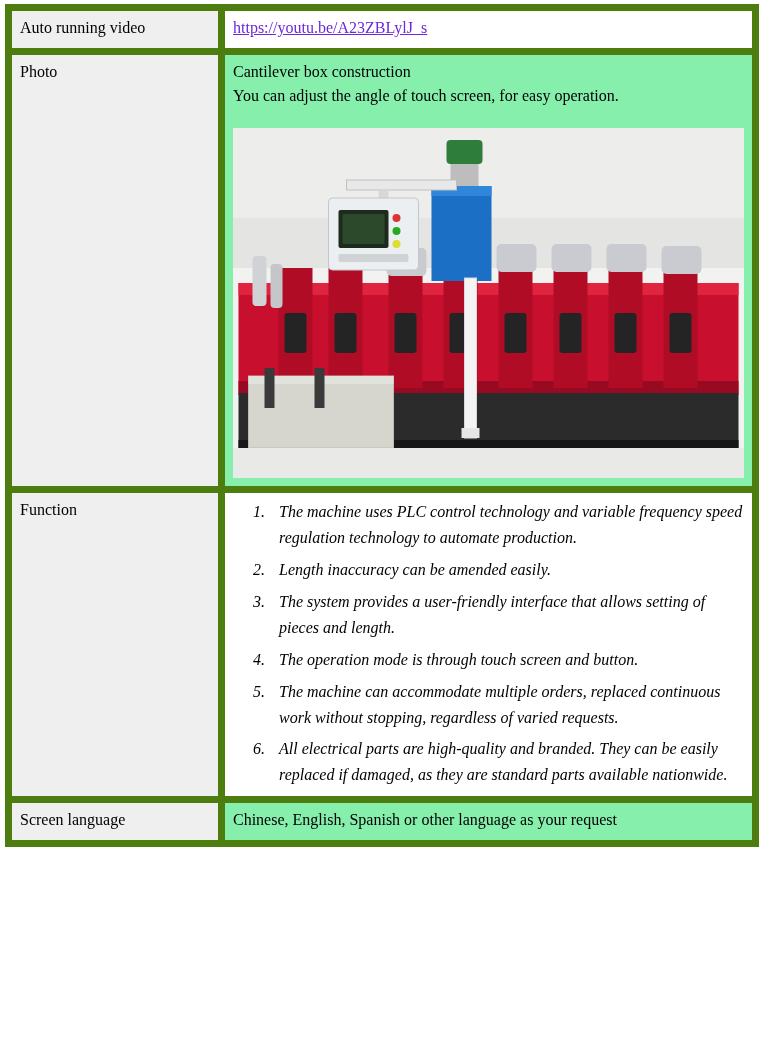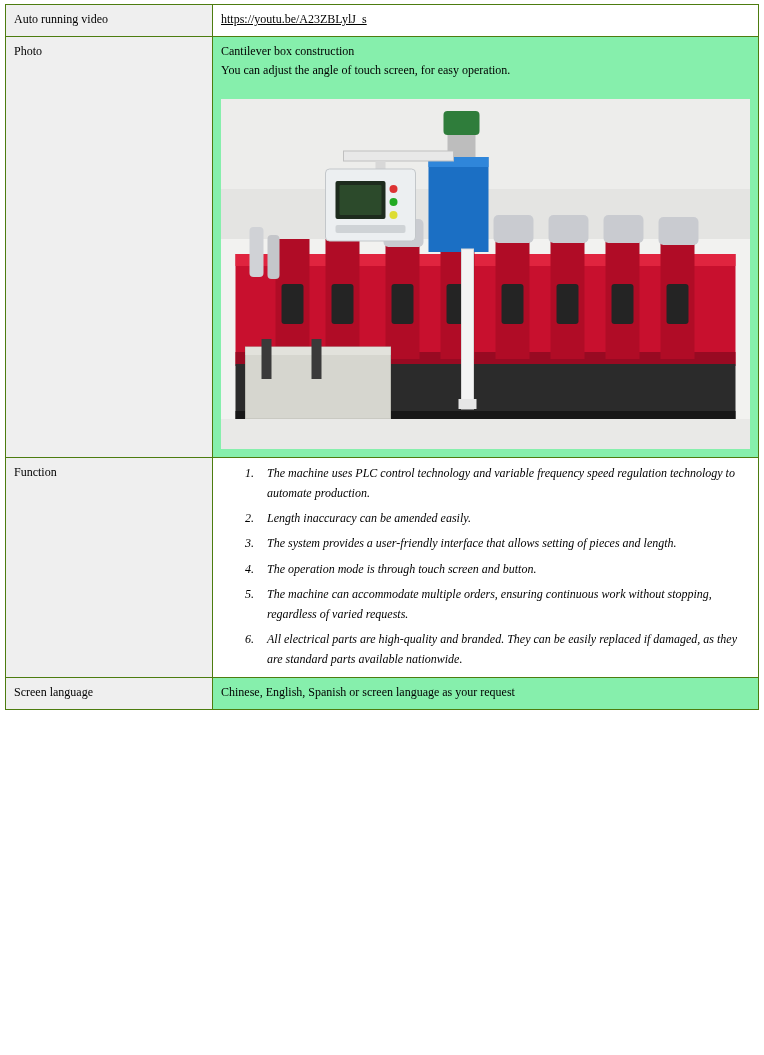--- a/index.html
+++ b/index.html
@@ -27,10 +27,10 @@
     table-layout: fixed;
   }
   table.spec td {
-    border: 1px solid #4d7c0f;
+    border: 7px solid #4d7c0f;
     vertical-align: top;
     padding: 6px 8px 8px 8px;
-    font-size: 12px;
+    font-size: 16px;
     line-height: 1.42;
   }
   td.label {

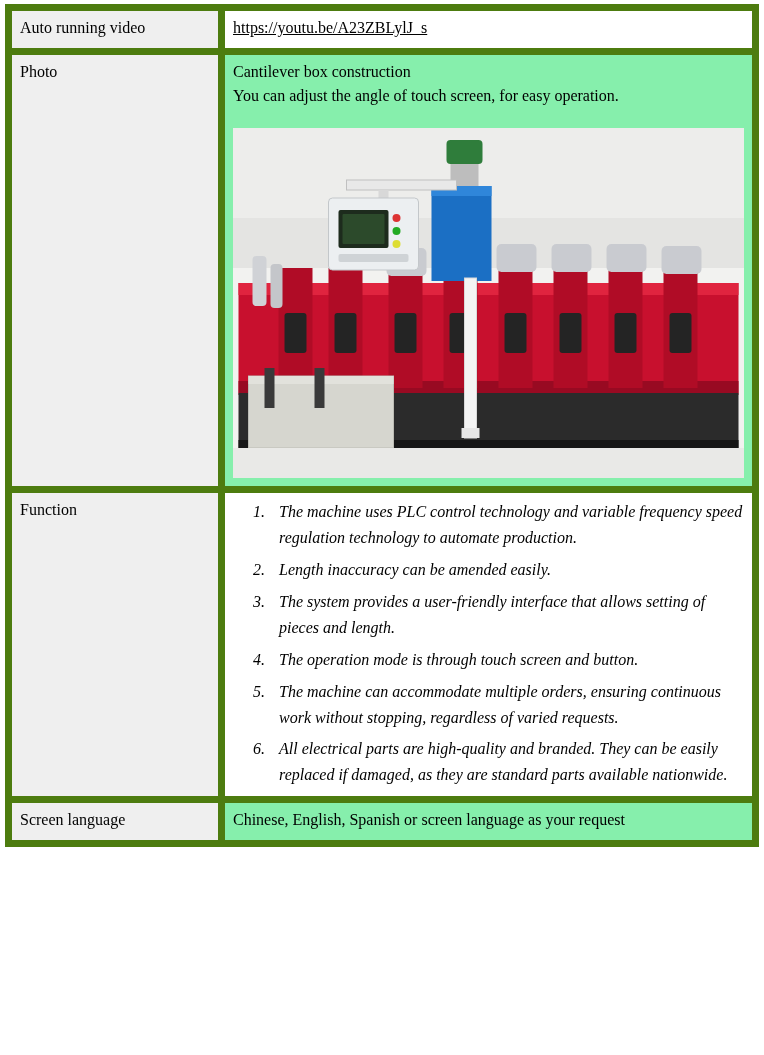--- a/index.html
+++ b/index.html
@@ -44,7 +44,7 @@
     background: #86efac;
   }
   .link {
-    color: #000000;
+    color: #6d28d9;
     text-decoration: underline;
     cursor: pointer;
   }

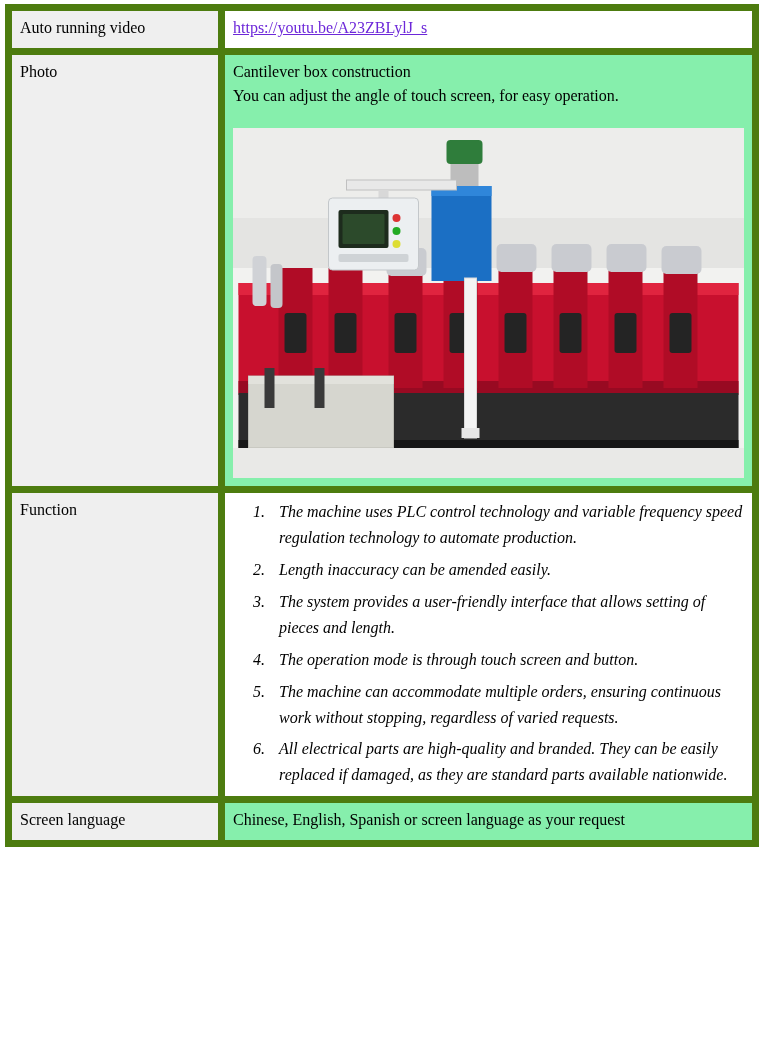--- a/index.html
+++ b/index.html
@@ -191,7 +191,7 @@
             <li>Length inaccuracy can be amended easily.</li>
             <li>The system provides a user-friendly interface that allows setting of pieces and length.</li>
             <li>The operation mode is through touch screen and button.</li>
-            <li>The machine can accommodate multiple orders, ensuring continuous work without stopping, regardless of varied requests.</li>
+            <li>The machine can accommodate multiple orders, replaced continuous work without stopping, regardless of varied requests.</li>
             <li>All electrical parts are high-quality and branded. They can be easily replaced if damaged, as they are standard parts available nationwide.</li>
           </ol>
         </td>

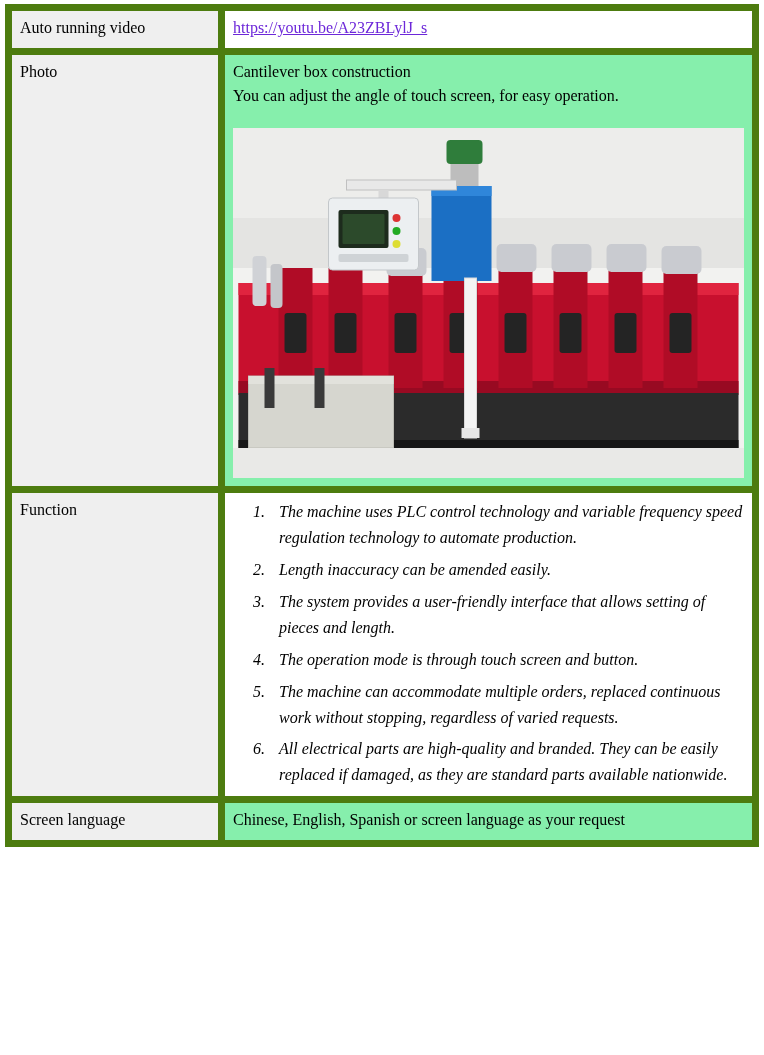--- a/index.html
+++ b/index.html
@@ -199,7 +199,7 @@
 
       <tr class="shaded">
         <td class="label">Screen language</td>
-        <td class="value tight">Chinese, English, Spanish or screen language as your request</td>
+        <td class="value tight">Chinese, English, Spanish or other language as your request</td>
       </tr>
     </tbody>
   </table>

